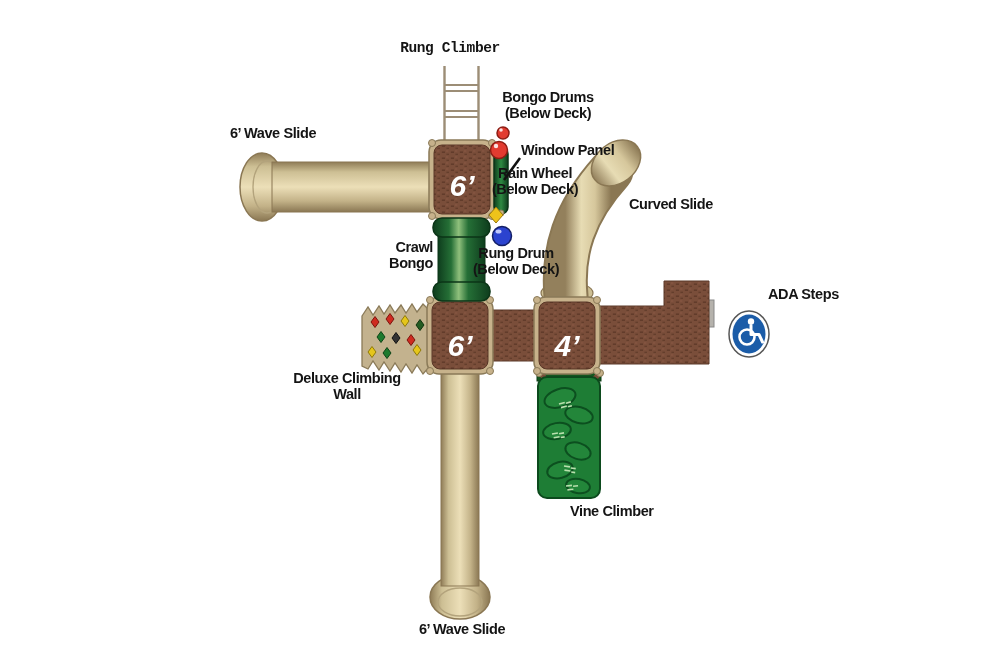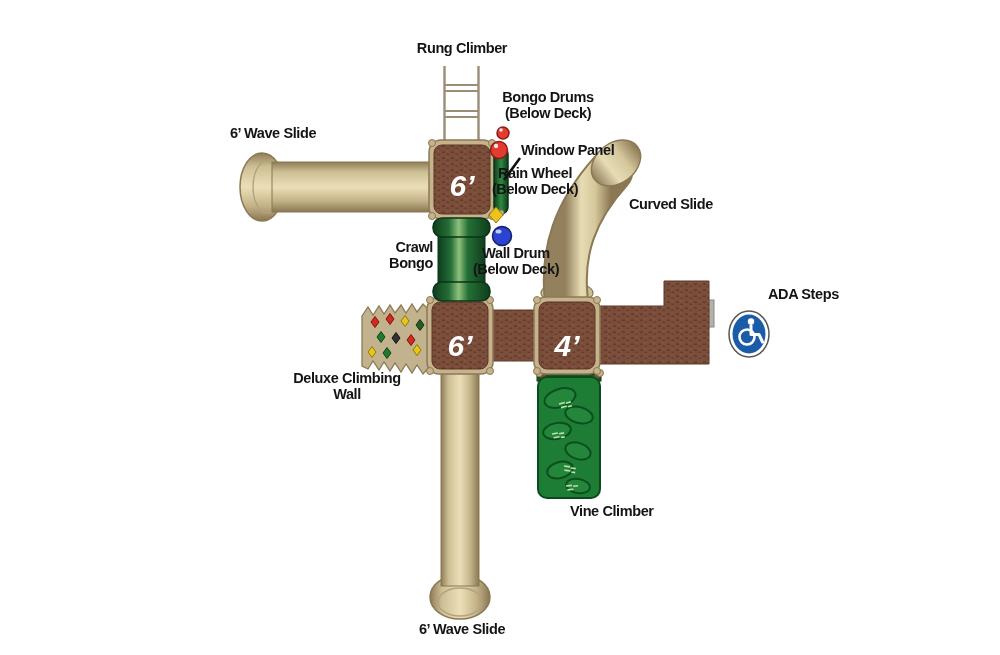--- a/index.html
+++ b/index.html
@@ -218,7 +218,7 @@
     </g>
   </svg>
 
-  <div class="lbl" style="left:400px;top:41px;width:124px;">Rung Climber</div>
+  <div class="lbl" style="left:388px;top:41px;width:124px;font-family:Liberation Mono, monospace;">Rung Climber</div>
 
   <div class="lbl" style="left:213px;top:126px;width:120px;">6’ Wave Slide</div>
 

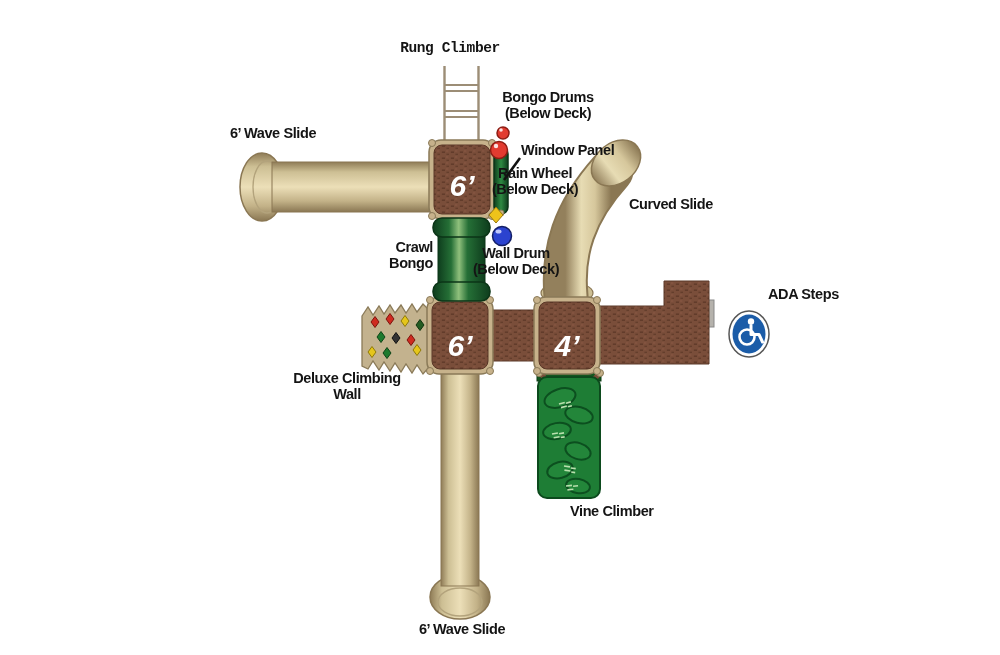--- a/index.html
+++ b/index.html
@@ -242,7 +242,7 @@
   </div>
 
   <div class="lbl" style="left:457px;top:246px;width:118px;">
-    <span class="line">Wall Drum</span>
+    <span class="line">Rung Drum</span>
     <span class="line">(Below Deck)</span>
   </div>
 

